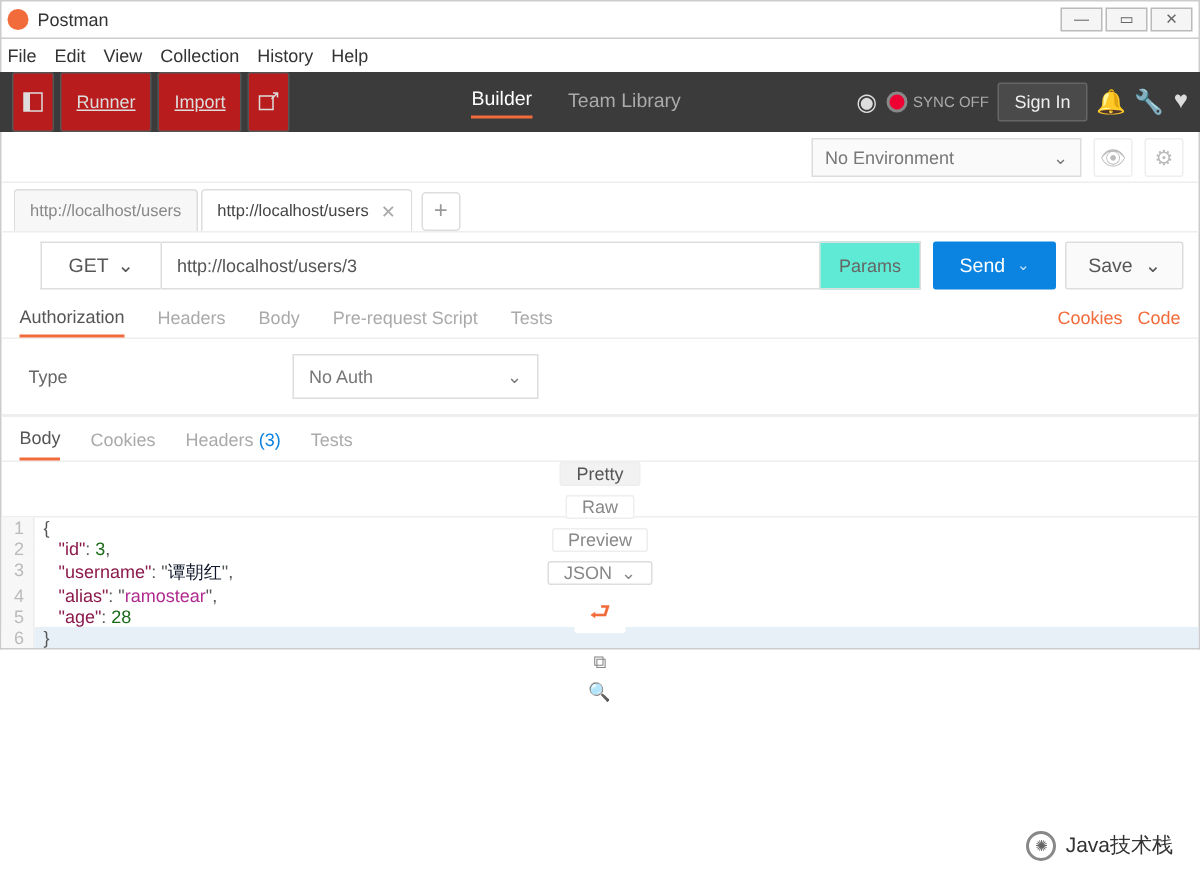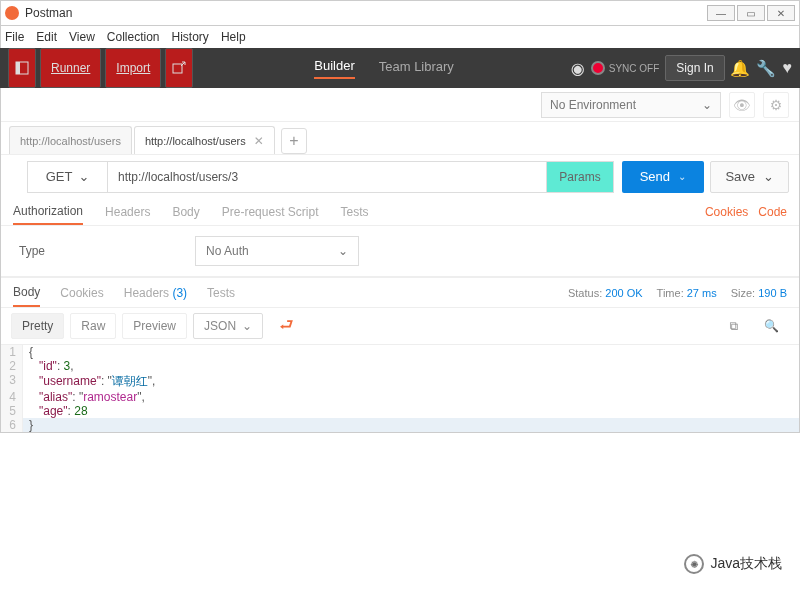--- a/index.html
+++ b/index.html
@@ -191,11 +191,6 @@
       <span class="count">(3)</span>
     </span>
     <span class="rt">Tests</span>
-    <div class="status">
-      <span><span>Status:</span> <span class="val">200 OK</span></span>
-      <span><span>Time:</span> <span class="val">27 ms</span></span>
-      <span><span>Size:</span> <span class="val">190 B</span></span>
-    </div>
   </div>
 
   <div class="viewer-bar">

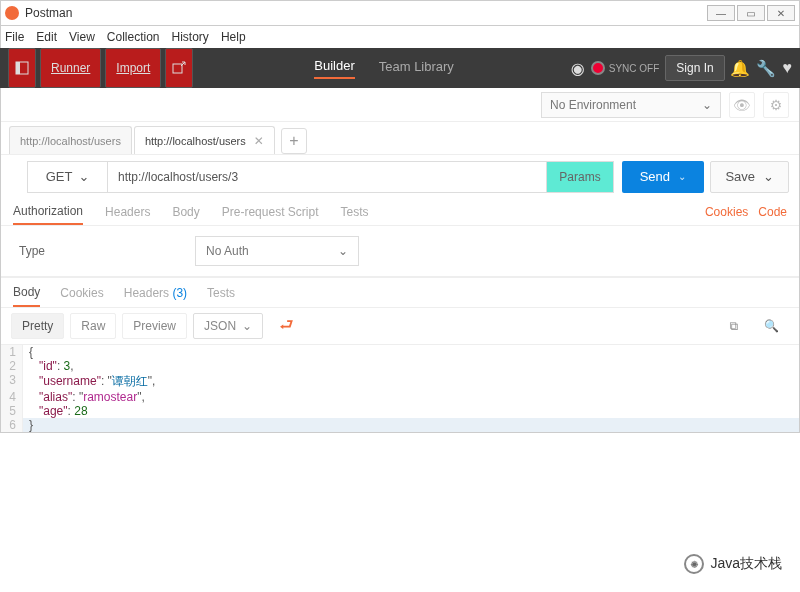--- a/index.html
+++ b/index.html
@@ -48,7 +48,7 @@
 .resp-tabs .count { color:#0b83e0; }
 .resp-tabs .status { margin-left:auto; display:flex; gap:14px; font-size:11px; color:#888; }
 .resp-tabs .status .val { color:#0b83e0; }
-.viewer-bar { height:36px; display:flex; align-items:center; padding:0 10px; gap:6px; }
+.viewer-bar { height:36px; display:flex; align-items:center; padding:0 10px; gap:6px;flex-direction:column; }
 .vbtn { height:26px; padding:0 10px; border:1px solid #eee; background:#fff; color:#888; font-size:12px; display:flex; align-items:center; border-radius:2px; }
 .vbtn.active { background:#f2f2f2; color:#555; }
 .fmt-select { border:1px solid #ddd; gap:6px; }

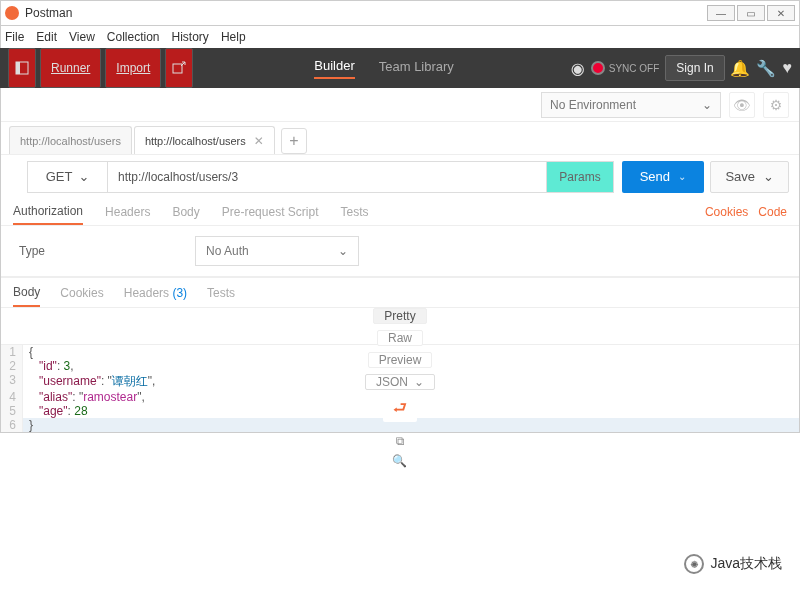--- a/index.html
+++ b/index.html
@@ -61,7 +61,7 @@
 .code .line.hl { background:#e8f0f7; }
 .k { color:#8b1a4b; }
 .n { color:#1a6b1a; }
-.s1 { color:#0369a1; }
+.s1 { color:#0f172a; }
 .s2 { color:#b02a8f; }
 .punc { color:#555; }
 .watermark { position:absolute; right:18px; bottom:18px; display:flex; align-items:center; gap:6px; font-size:14px; color:#333; }

